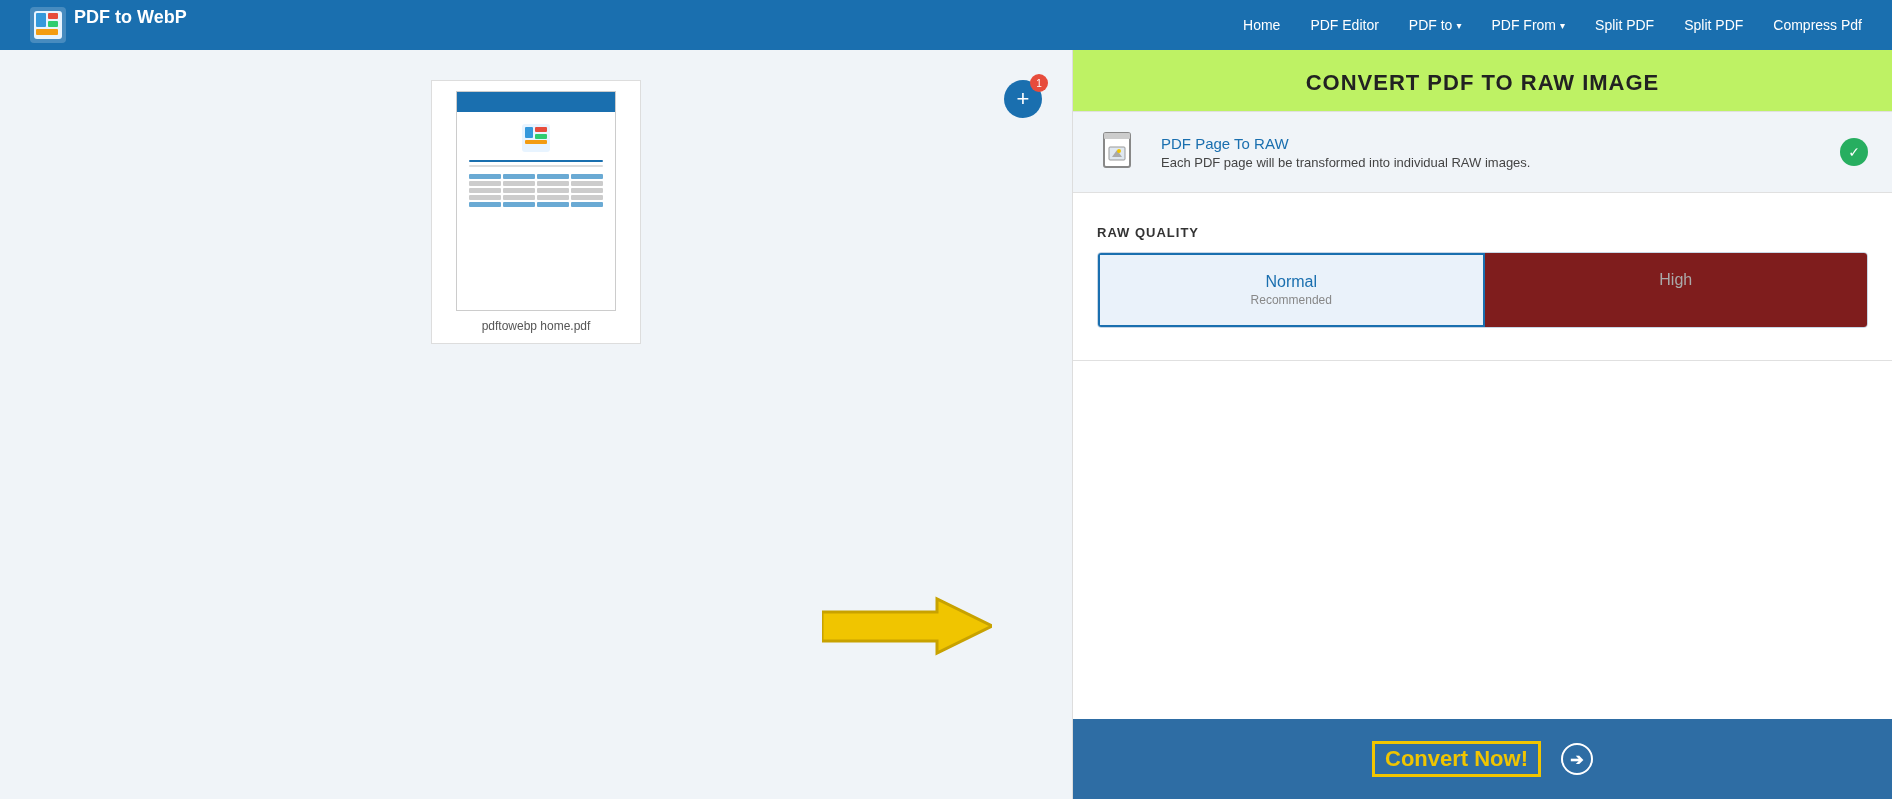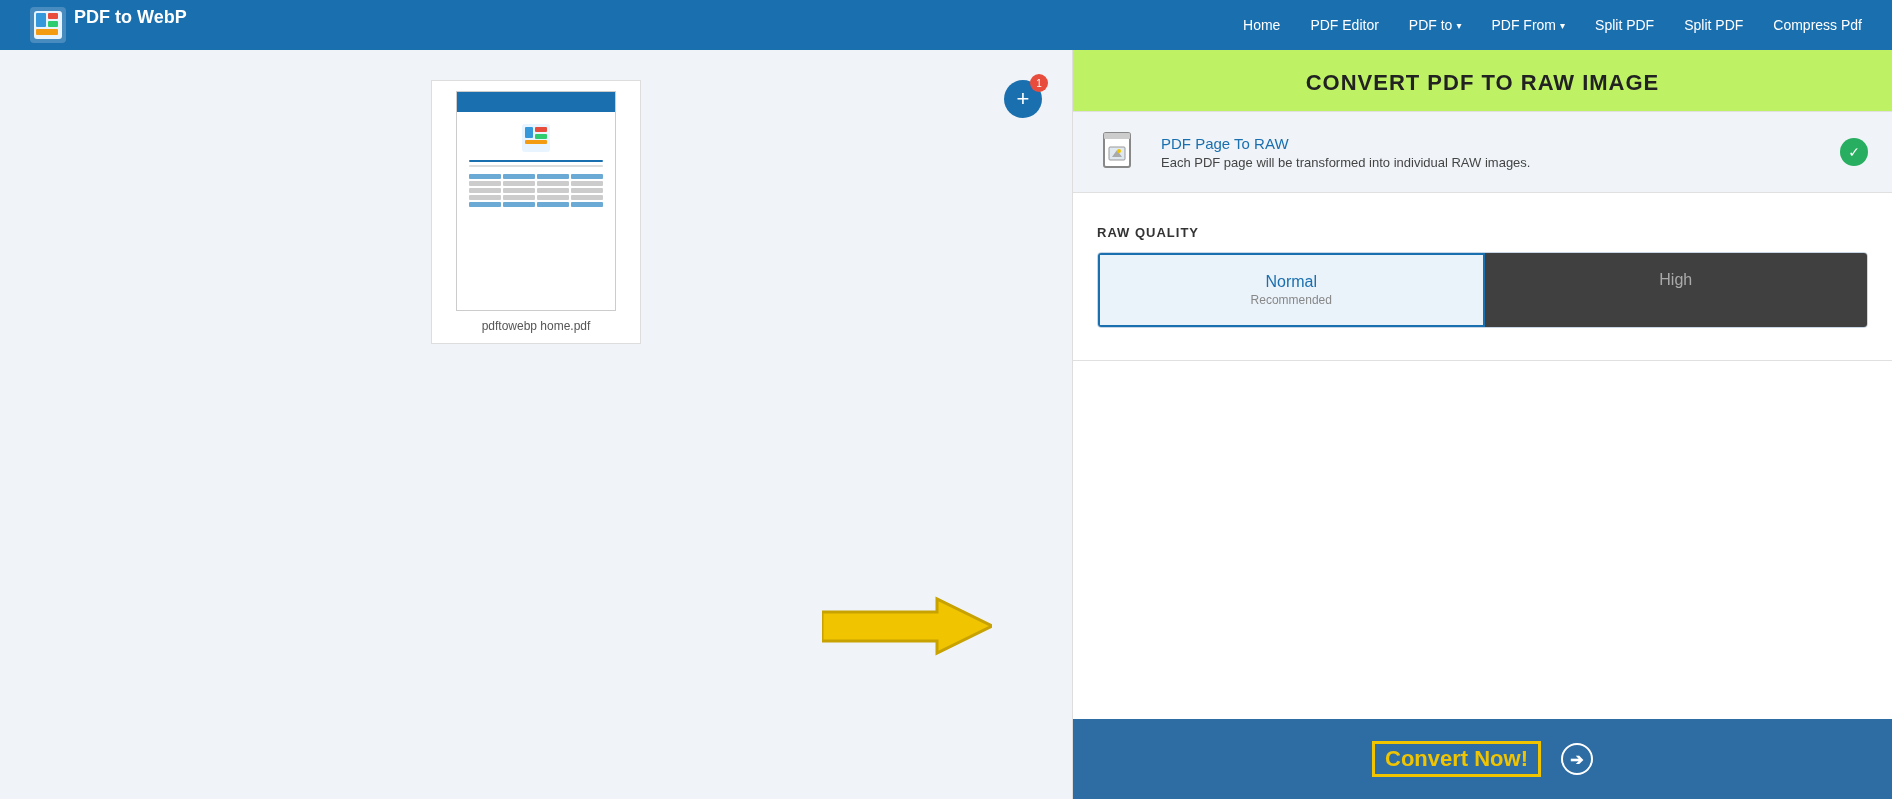--- a/index.html
+++ b/index.html
@@ -284,7 +284,7 @@
       margin-top: 2px;
     }
     .quality-option.unselected {
-      background: #404040;
+      background: #7f1d1d;
     }
 
     

